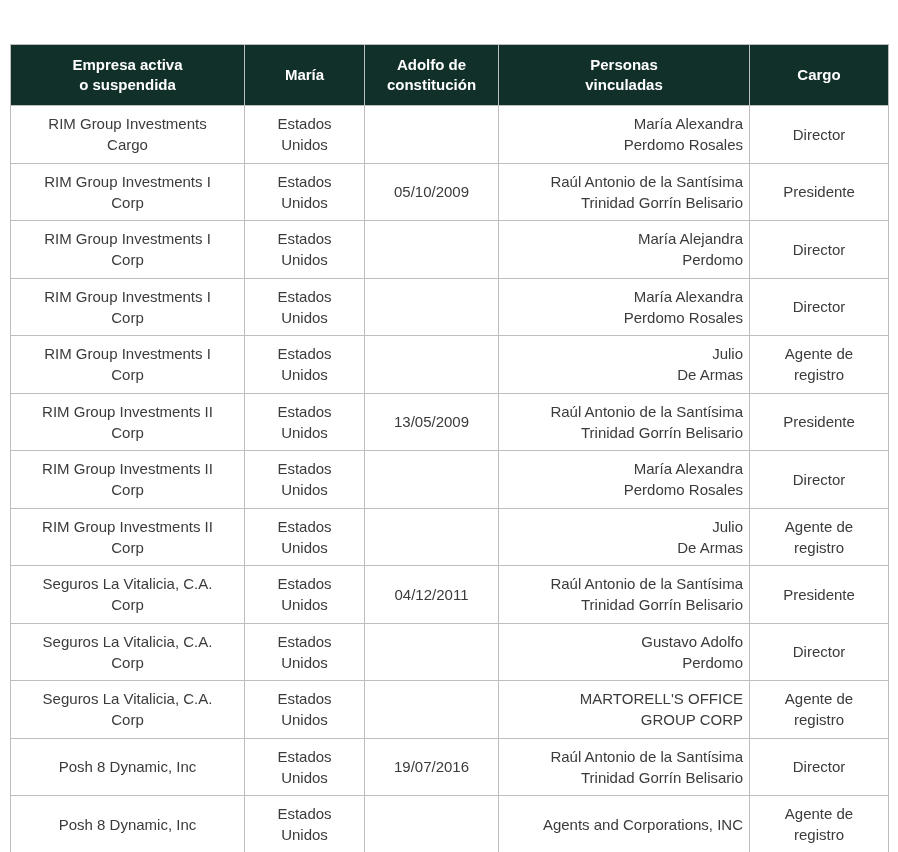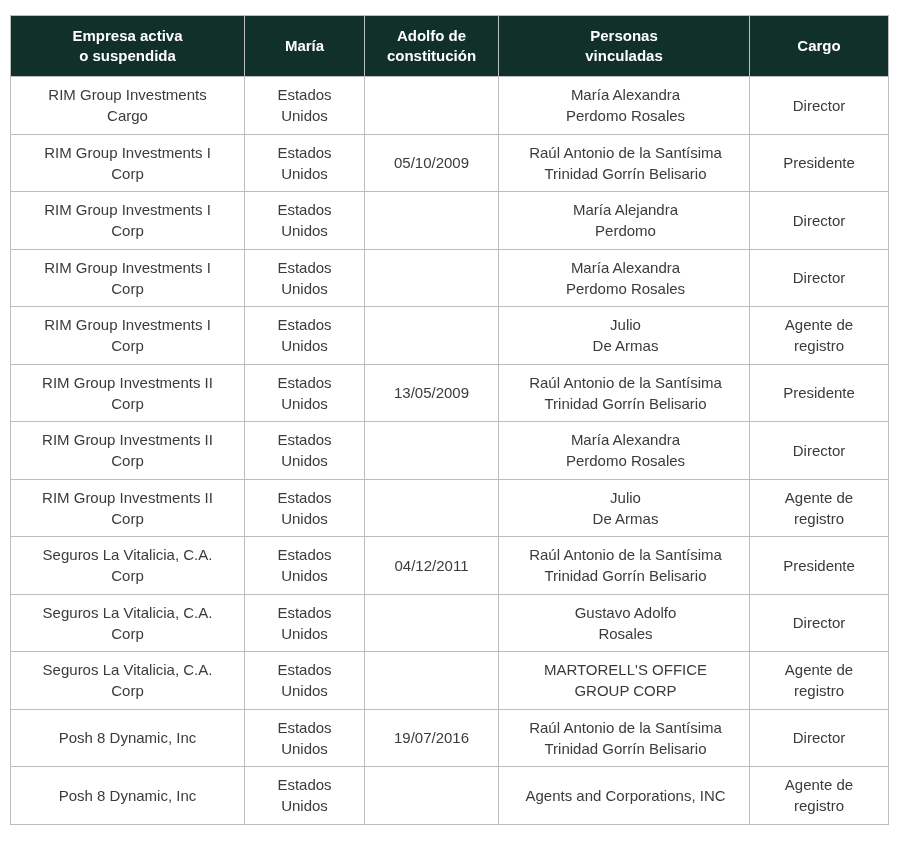--- a/index.html
+++ b/index.html
@@ -19,6 +19,7 @@
     border-collapse: collapse;
     table-layout: fixed;
     width: 878px;
+    margin-top: 29px;
   }
   table.records th,
   table.records td {

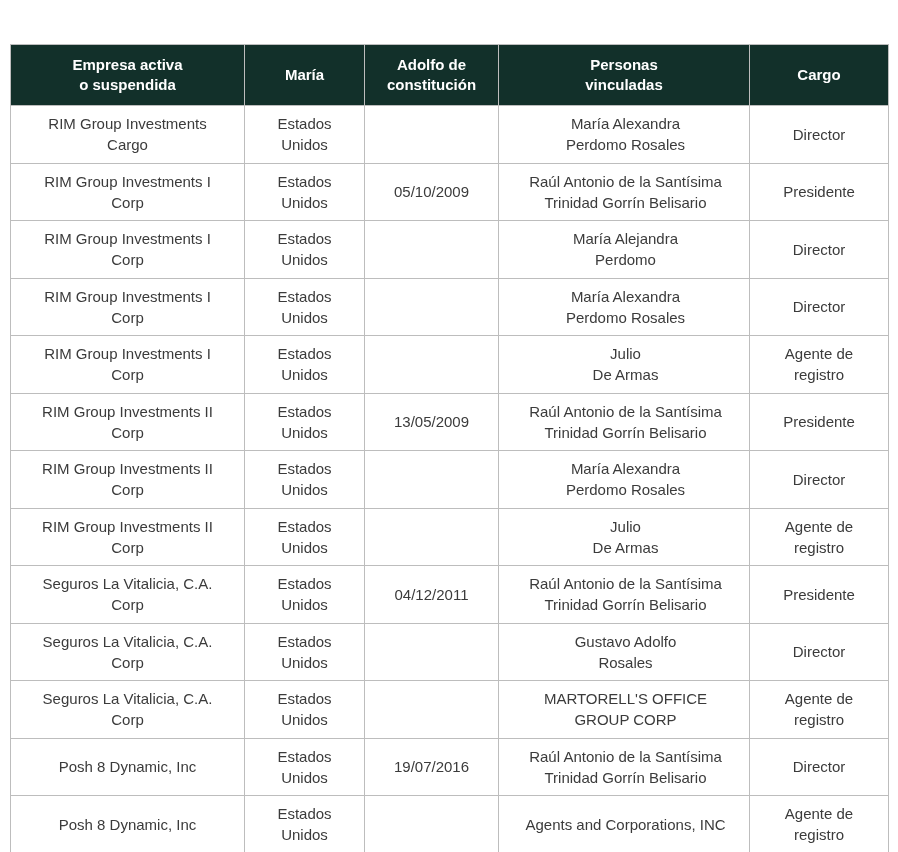--- a/index.html
+++ b/index.html
@@ -47,7 +47,7 @@
     padding: 4px 6px;
   }
   table.records td.col-persons {
-    text-align: center;
+    text-align: right;
     padding-left: 9px;
   }
 </style>

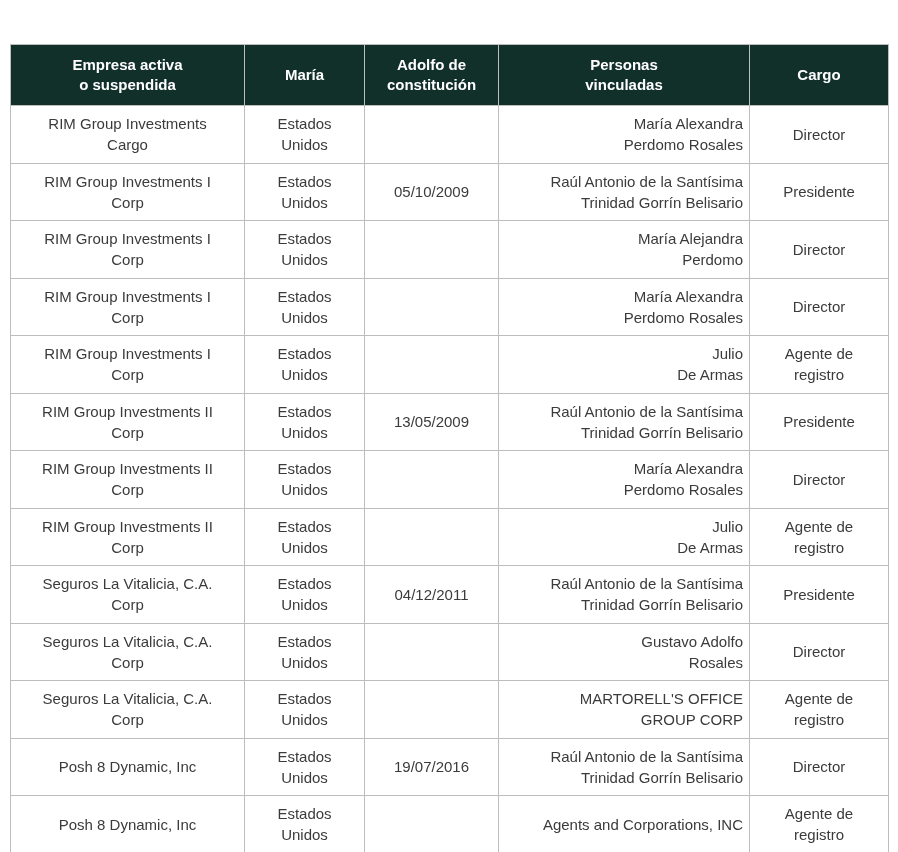--- a/index.html
+++ b/index.html
@@ -175,7 +175,7 @@
 Unidos</td>
           <td></td>
           <td class="col-persons">Gustavo Adolfo
-Rosales</td>
+Perdomo</td>
           <td>Director</td>
         </tr>
         <tr>

